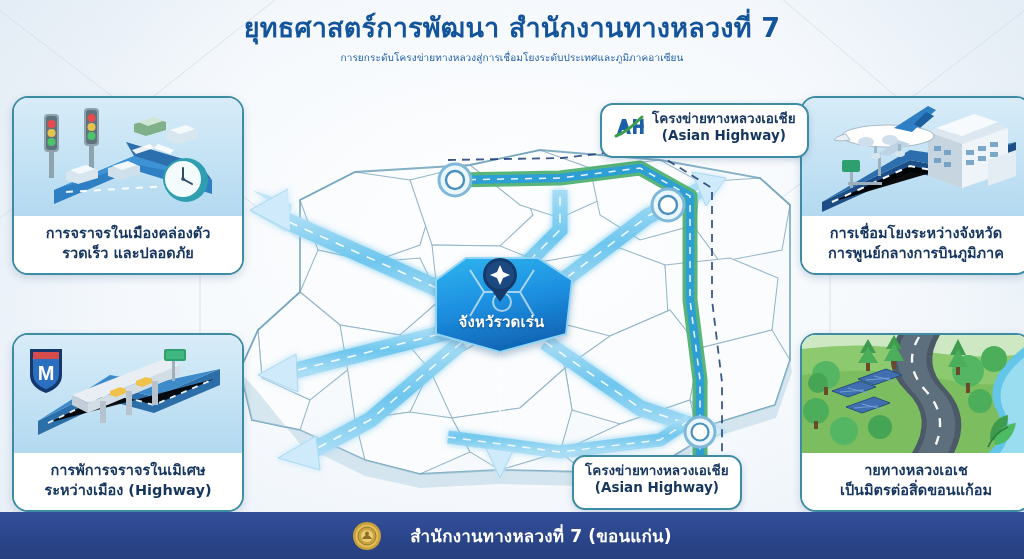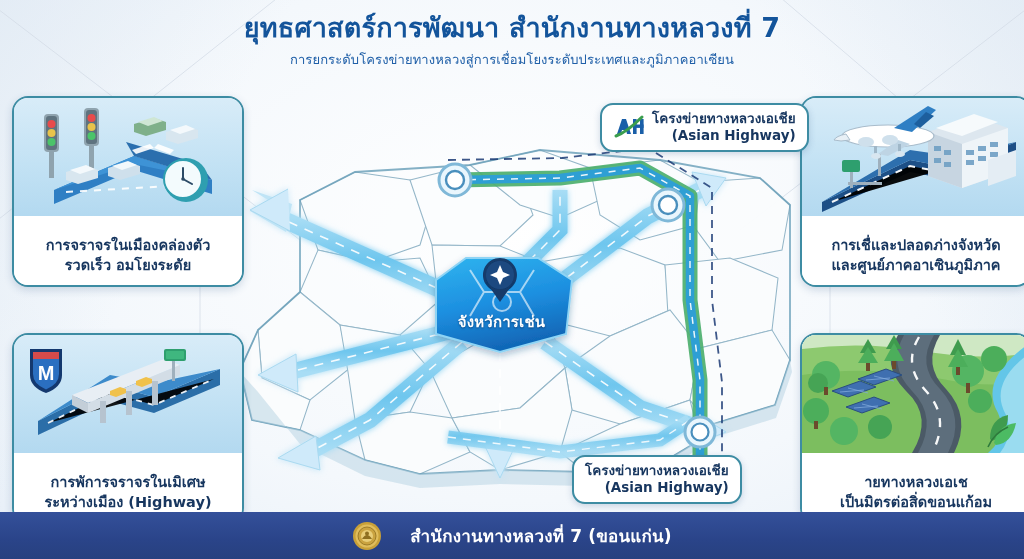--- a/index.html
+++ b/index.html
@@ -26,7 +26,7 @@
     text-shadow: 0 1px 0 rgba(255,255,255,.85);
   }
   #subtitle {
-    margin-top: 9px; font-size: 13px; color: #1f5fa8;
+    margin-top: 9px; font-size: 10px; color: #1f5fa8;
     line-height: 1.2; letter-spacing: .1px;
   }
 

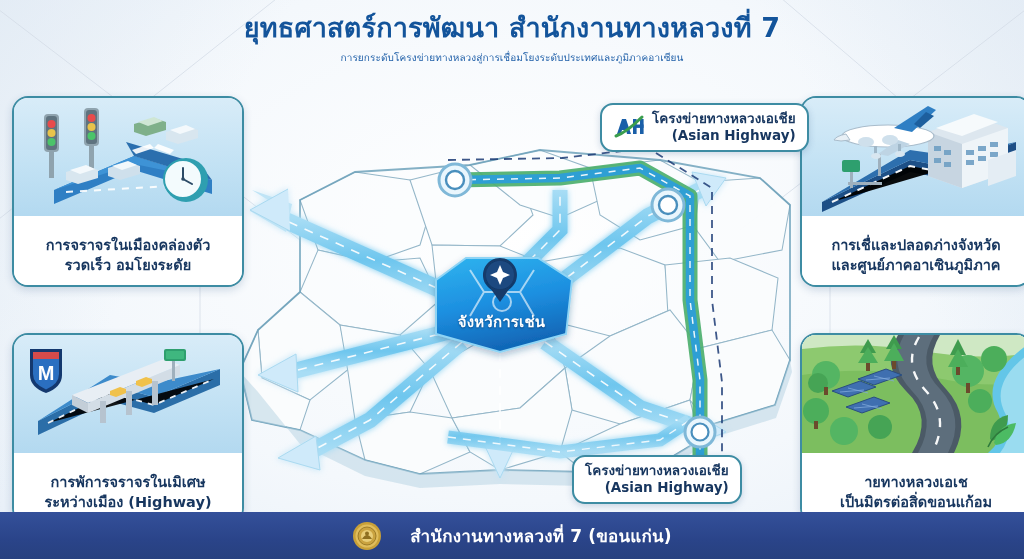--- a/index.html
+++ b/index.html
@@ -56,7 +56,7 @@
   .callout {
     position: absolute; background: #ffffff;
     border: 2px solid #3d8ca3; border-radius: 13px;
-    padding: 5px 11px 6px; text-align: center;
+    padding: 5px 11px 12px; text-align: center;
     box-shadow: 0 2px 7px rgba(40,80,130,.22);
     display: flex; align-items: center; gap: 7px;
   }

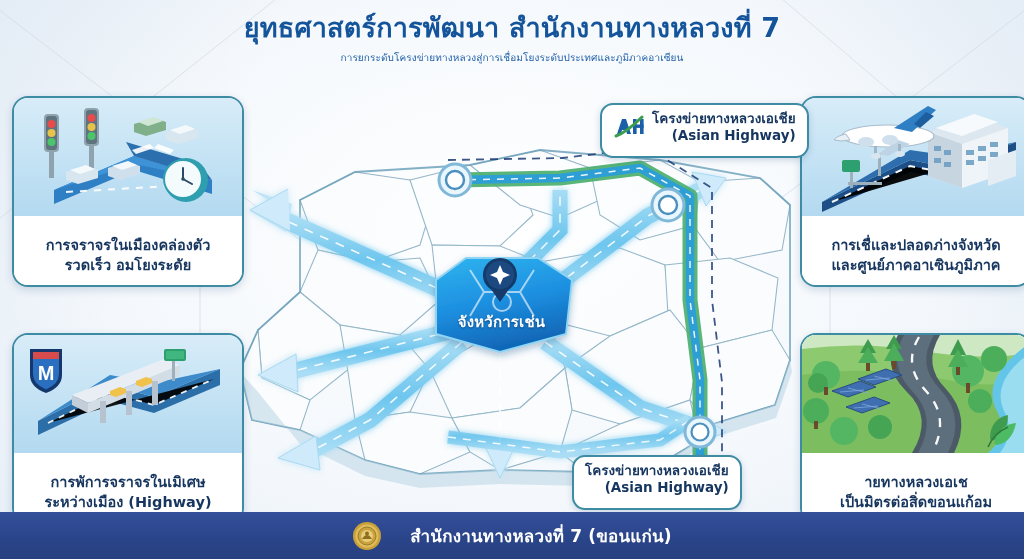--- a/index.html
+++ b/index.html
@@ -61,7 +61,7 @@
     display: flex; align-items: center; gap: 7px;
   }
   .callout-text { font-size: 13.5px; font-weight: bold; color: #17365f; line-height: 1.25; }
-  .callout-en { font-weight: bold; text-align: right; }
+  .callout-en { font-weight: bold; }
   #callout-top { top: 103px; left: 600px; }
   #callout-bottom { top: 455px; left: 572px; }
 

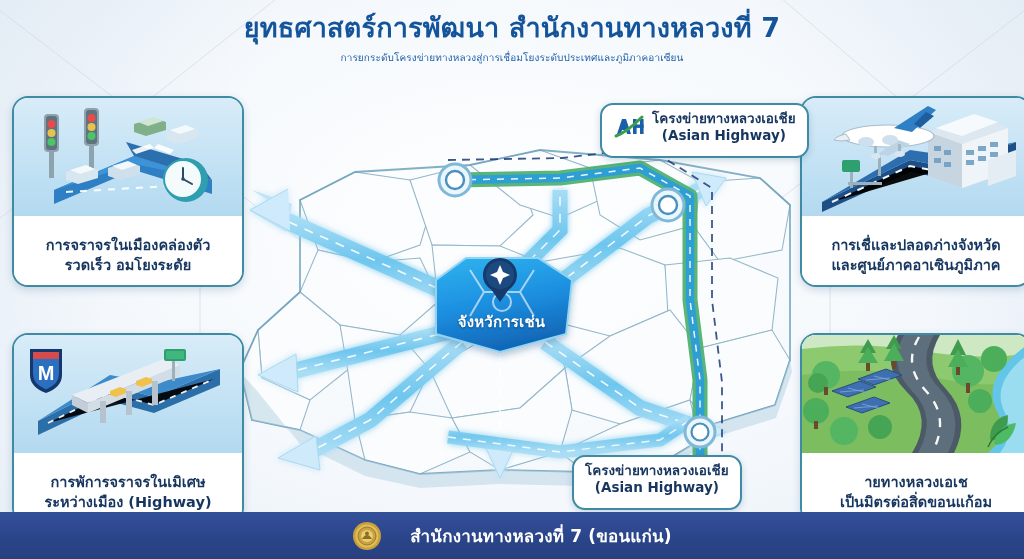--- a/index.html
+++ b/index.html
@@ -43,7 +43,7 @@
   }
   .card.env .card-img { background: linear-gradient(180deg, #e3f1fb 0%, #d2e9f7 100%); }
   .card-label {
-    padding: 20px 6px 10px; text-align: center;
+    padding: 8px 6px 10px; text-align: center;
     font-size: 14.5px; font-weight: bold; color: #17365f; line-height: 1.35;
     background: #fff;
   }

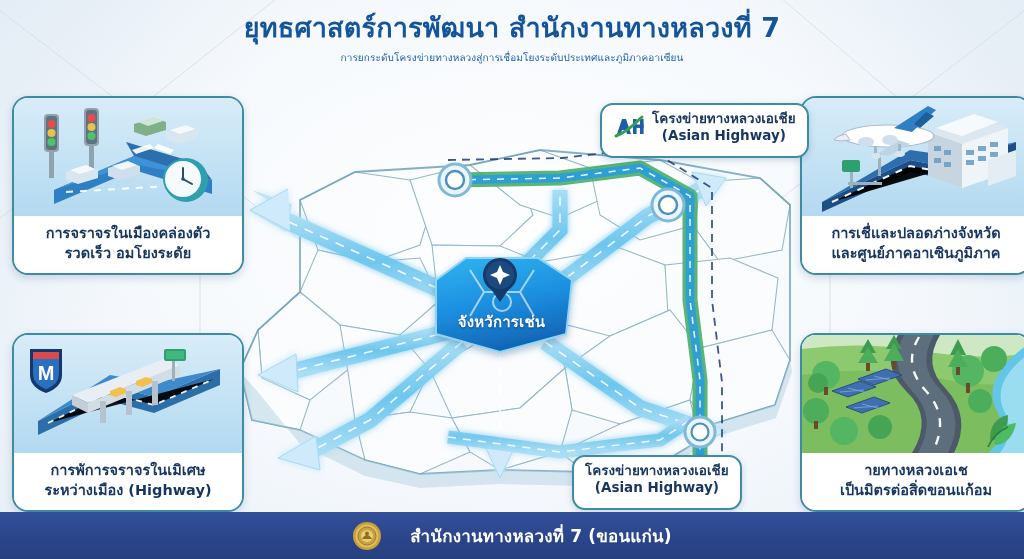--- a/index.html
+++ b/index.html
@@ -421,7 +421,7 @@
       </svg>
     </div>
     <div class="card-label">
-      <div>การเชื่และปลอดภ่างจังหวัด</div>
+      <div>การเชื่อมโยงระหว่างจังหวัด</div>
       <div>และศูนย์ภาคอาเซินภูมิภาค</div>
     </div>
   </div>

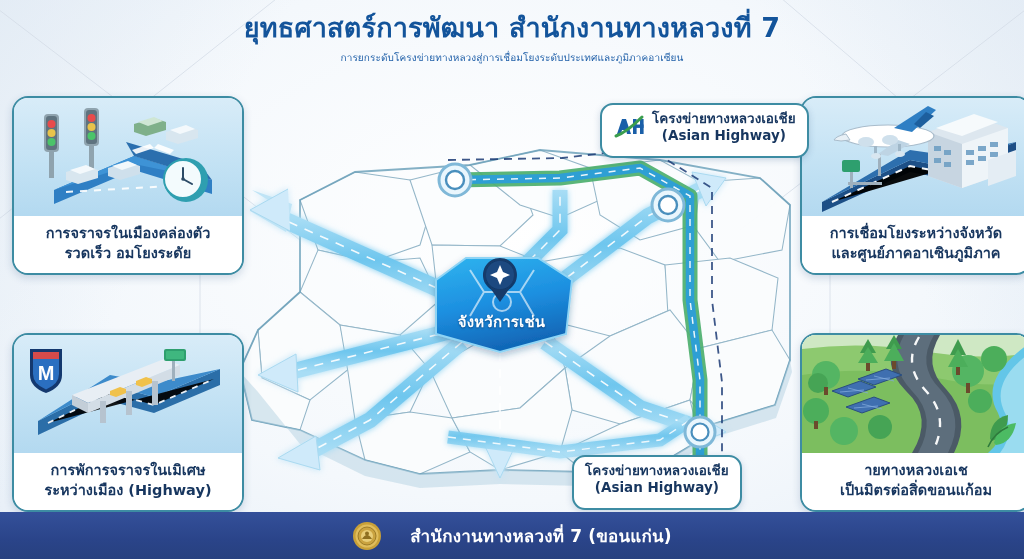--- a/index.html
+++ b/index.html
@@ -313,7 +313,7 @@
     </div>
     <div class="card-label">
       <div>การจราจรในเมืองคล่องตัว</div>
-      <div>รวดเร็ว อมโยงระดัย</div>
+      <div>รวดเร็ว และปลอดภัย</div>
     </div>
   </div>
 

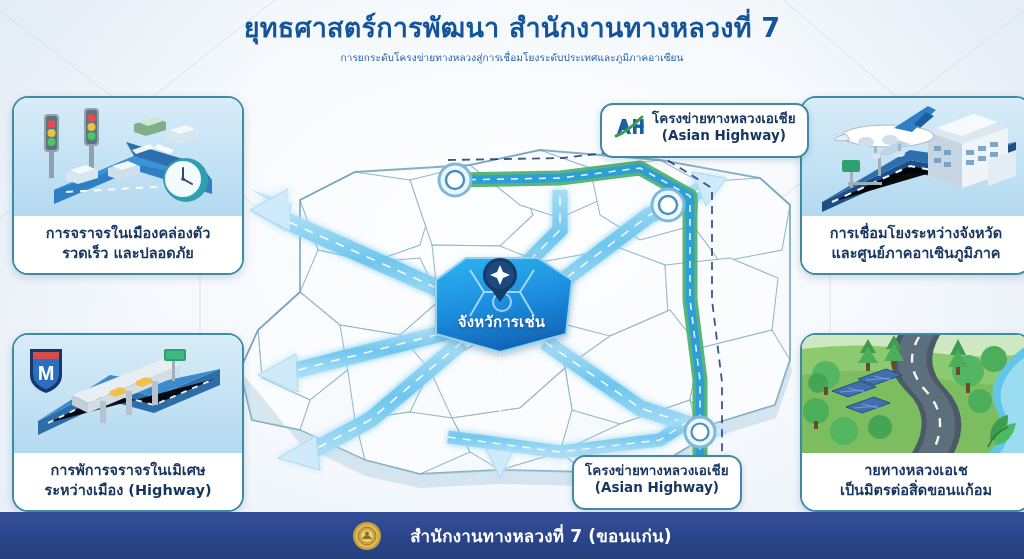--- a/index.html
+++ b/index.html
@@ -422,7 +422,7 @@
     </div>
     <div class="card-label">
       <div>การเชื่อมโยงระหว่างจังหวัด</div>
-      <div>และศูนย์ภาคอาเซินภูมิภาค</div>
+      <div>การพูนย์กลางการบินภูมิภาค</div>
     </div>
   </div>
 

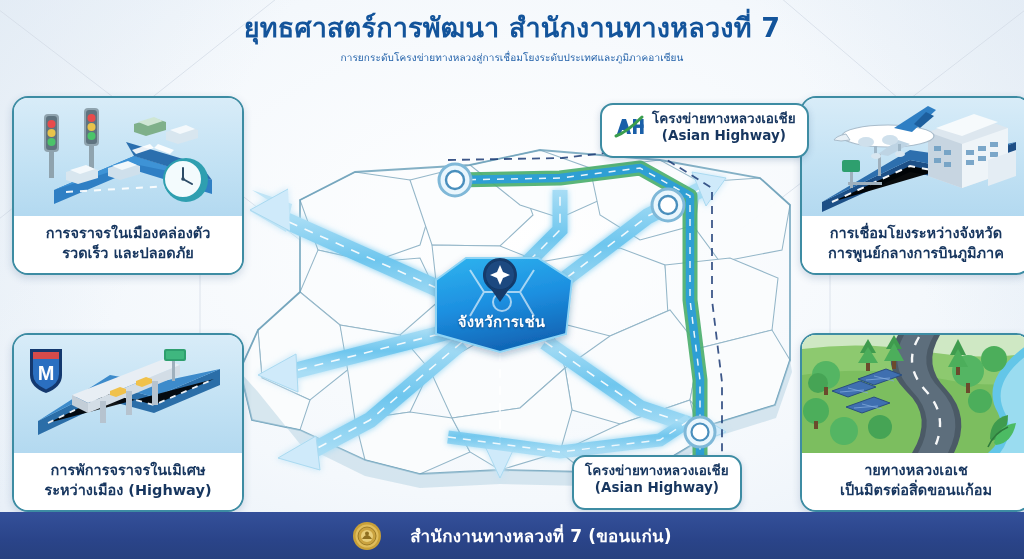--- a/index.html
+++ b/index.html
@@ -253,7 +253,7 @@
   </svg>
 
   <div id="hex-badge">
-    <div id="hex-label">จังหวัการเช่น</div>
+    <div id="hex-label">จังหวัรวดเร่น</div>
   </div>
 
   <div class="card" id="card-tl">

